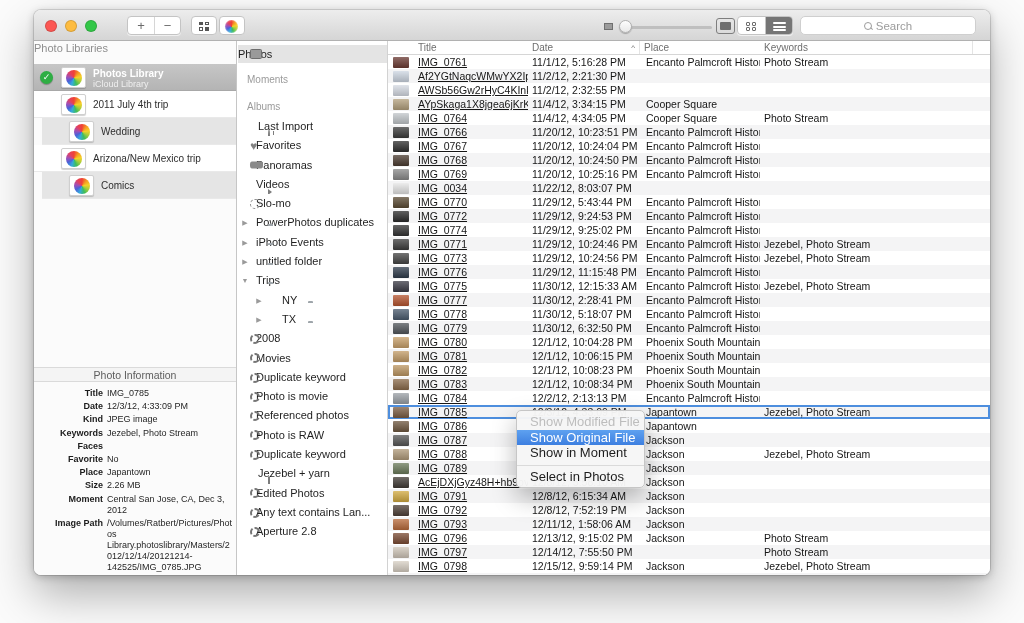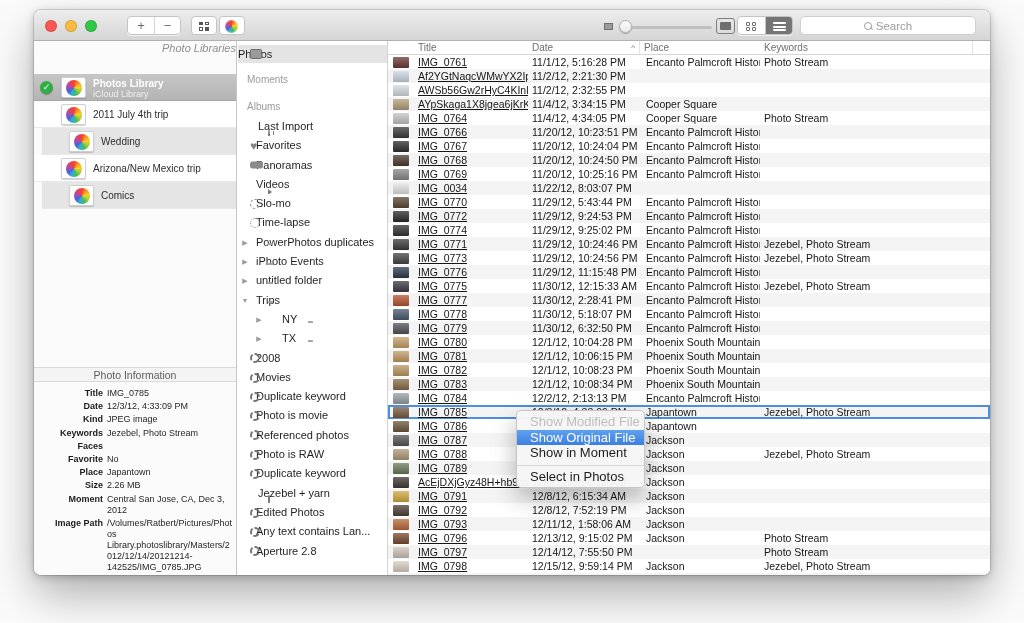--- a/index.html
+++ b/index.html
@@ -63,7 +63,7 @@
 
   
   .sidebar { position:absolute; left:0; top:31px; width:203px; bottom:0; background:#fbfbfb; border-right:1px solid #c6c6c6; }
-  .sb-header { height:33px; line-height:15px; text-align:right; color:#8e8e8e; font-size:11px;font-style:italic; }
+  .sb-header { height:23px; line-height:15px; text-align:left; color:#8e8e8e; font-size:11px; }
   .lib-row { height:27px; position:relative; background:#fff; border-bottom:1px solid #e9e9e9; }
   .lib-row.alt { background:#e5e5e5;margin-left:8px; }
   .lib-row.selected { background:linear-gradient(#c6c6c6,#b4b4b4); border-bottom-color:#a8a8a8; }

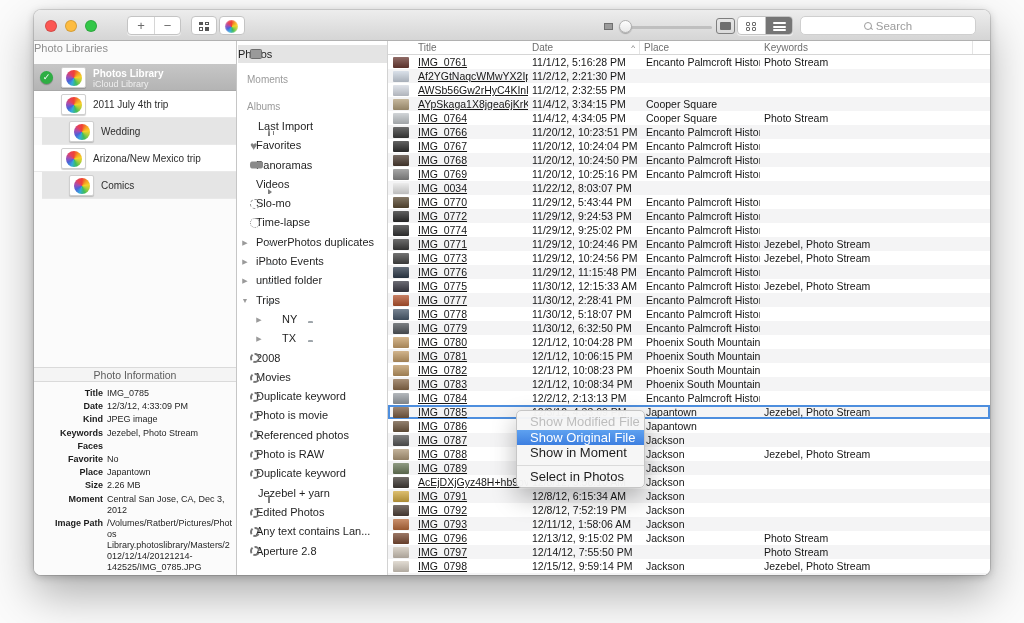--- a/index.html
+++ b/index.html
@@ -300,7 +300,6 @@
         <div class="al-item"><span class="al-ico i-pano"></span><span>Panoramas</span></div>
         <div class="al-item"><span class="al-ico i-video"></span><span>Videos</span></div>
         <div class="al-item"><span class="al-ico i-slomo"></span><span>Slo-mo</span></div>
-        <div class="al-item"><span class="al-ico i-timelapse"></span><span>Time-lapse</span></div>
         <div class="al-item"><span class="disc">▶</span><span class="al-ico i-folder"></span><span>PowerPhotos duplicates</span></div>
         <div class="al-item"><span class="disc">▶</span><span class="al-ico i-folder"></span><span>iPhoto Events</span></div>
         <div class="al-item"><span class="disc">▶</span><span class="al-ico i-folder"></span><span>untitled folder</span></div>

